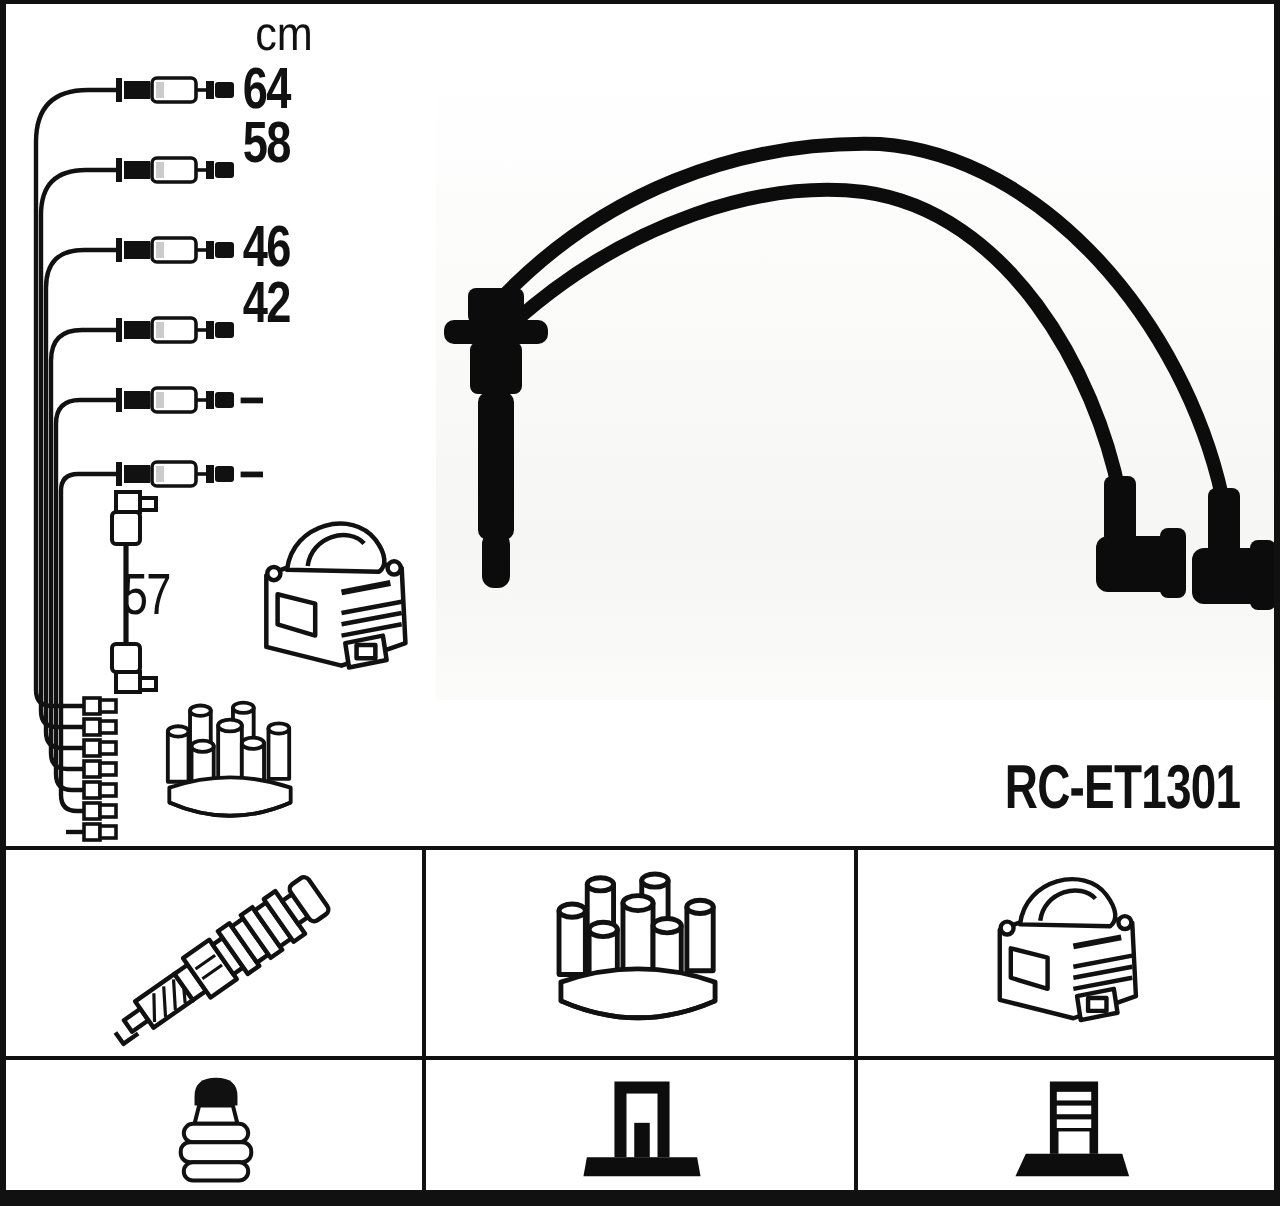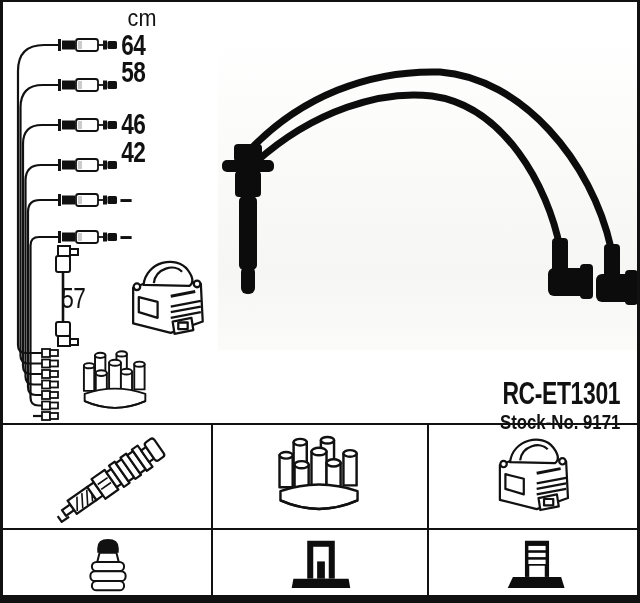--- a/index.html
+++ b/index.html
@@ -215,7 +215,6 @@
 
   <div class="abs pn-block">
     <div class="pn"><span>RC-ET1301</span></div>
-    <div class="stock"><span>Stock-No. 9171</span></div>
   </div>
 
   <div class="abs gline" style="left:0;top:423px;width:640px;height:2px"></div>

